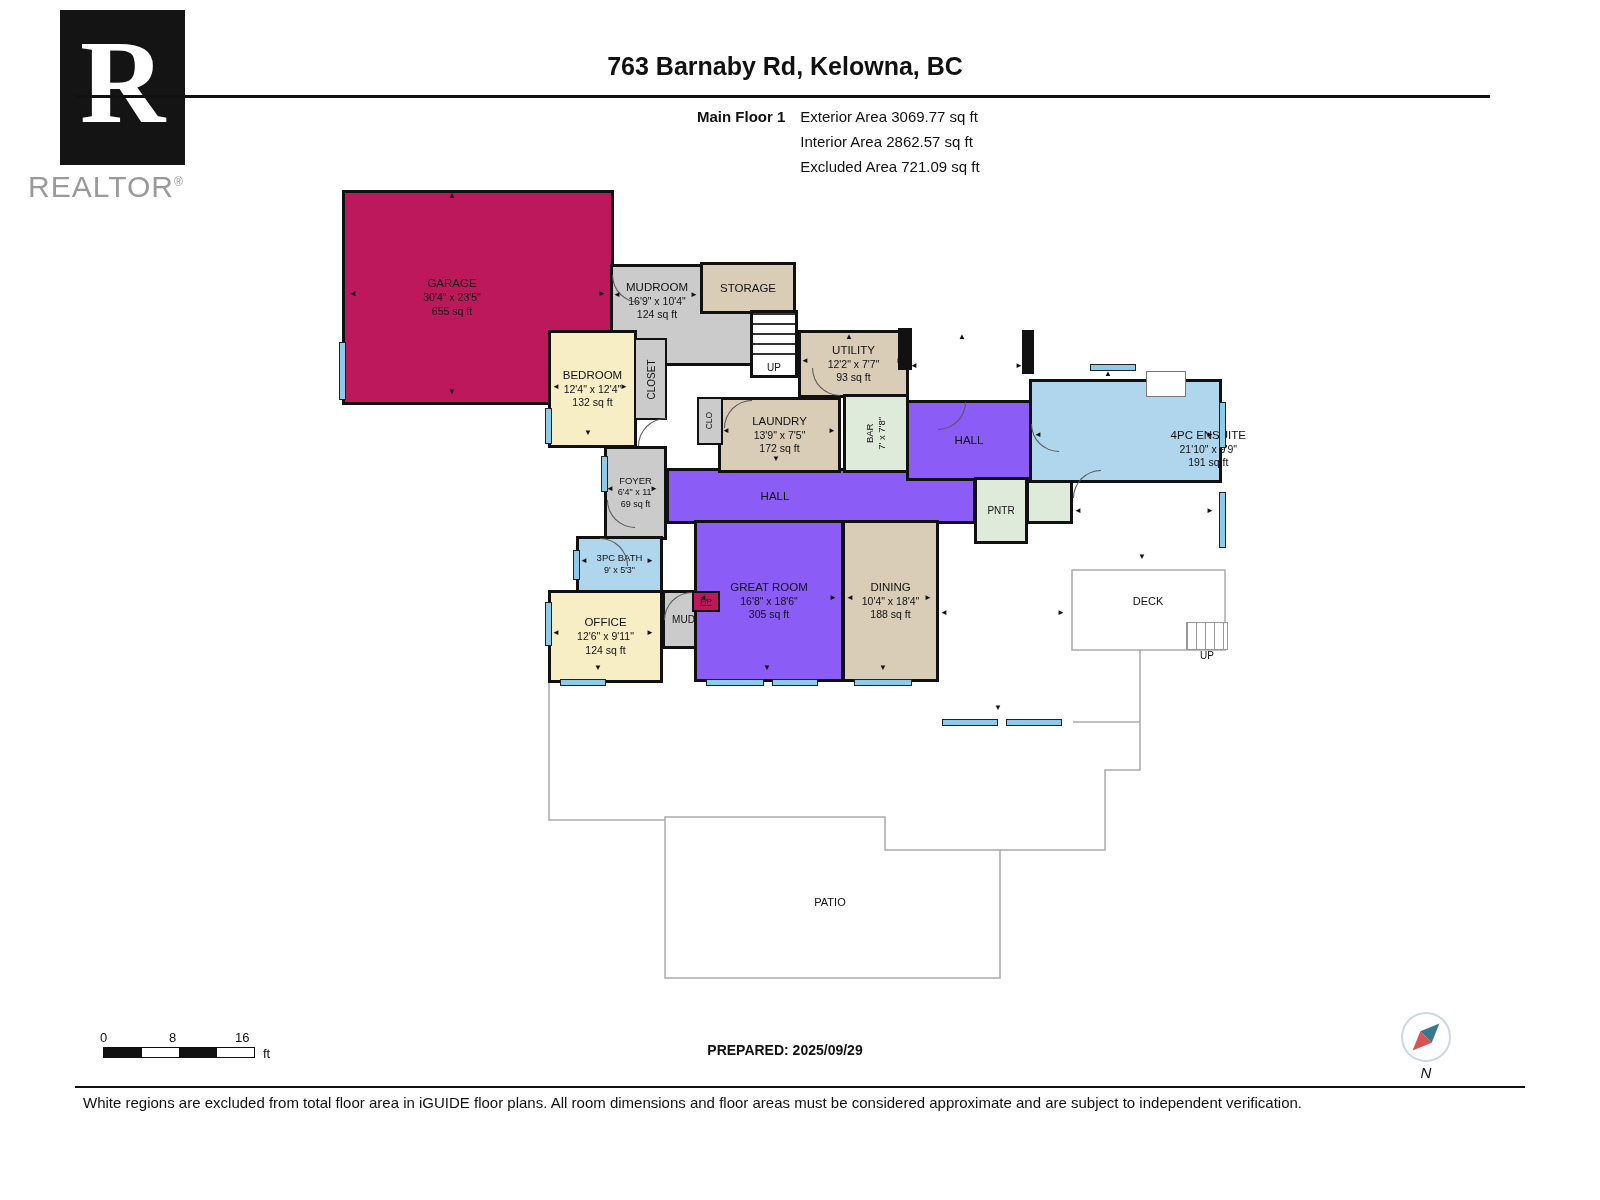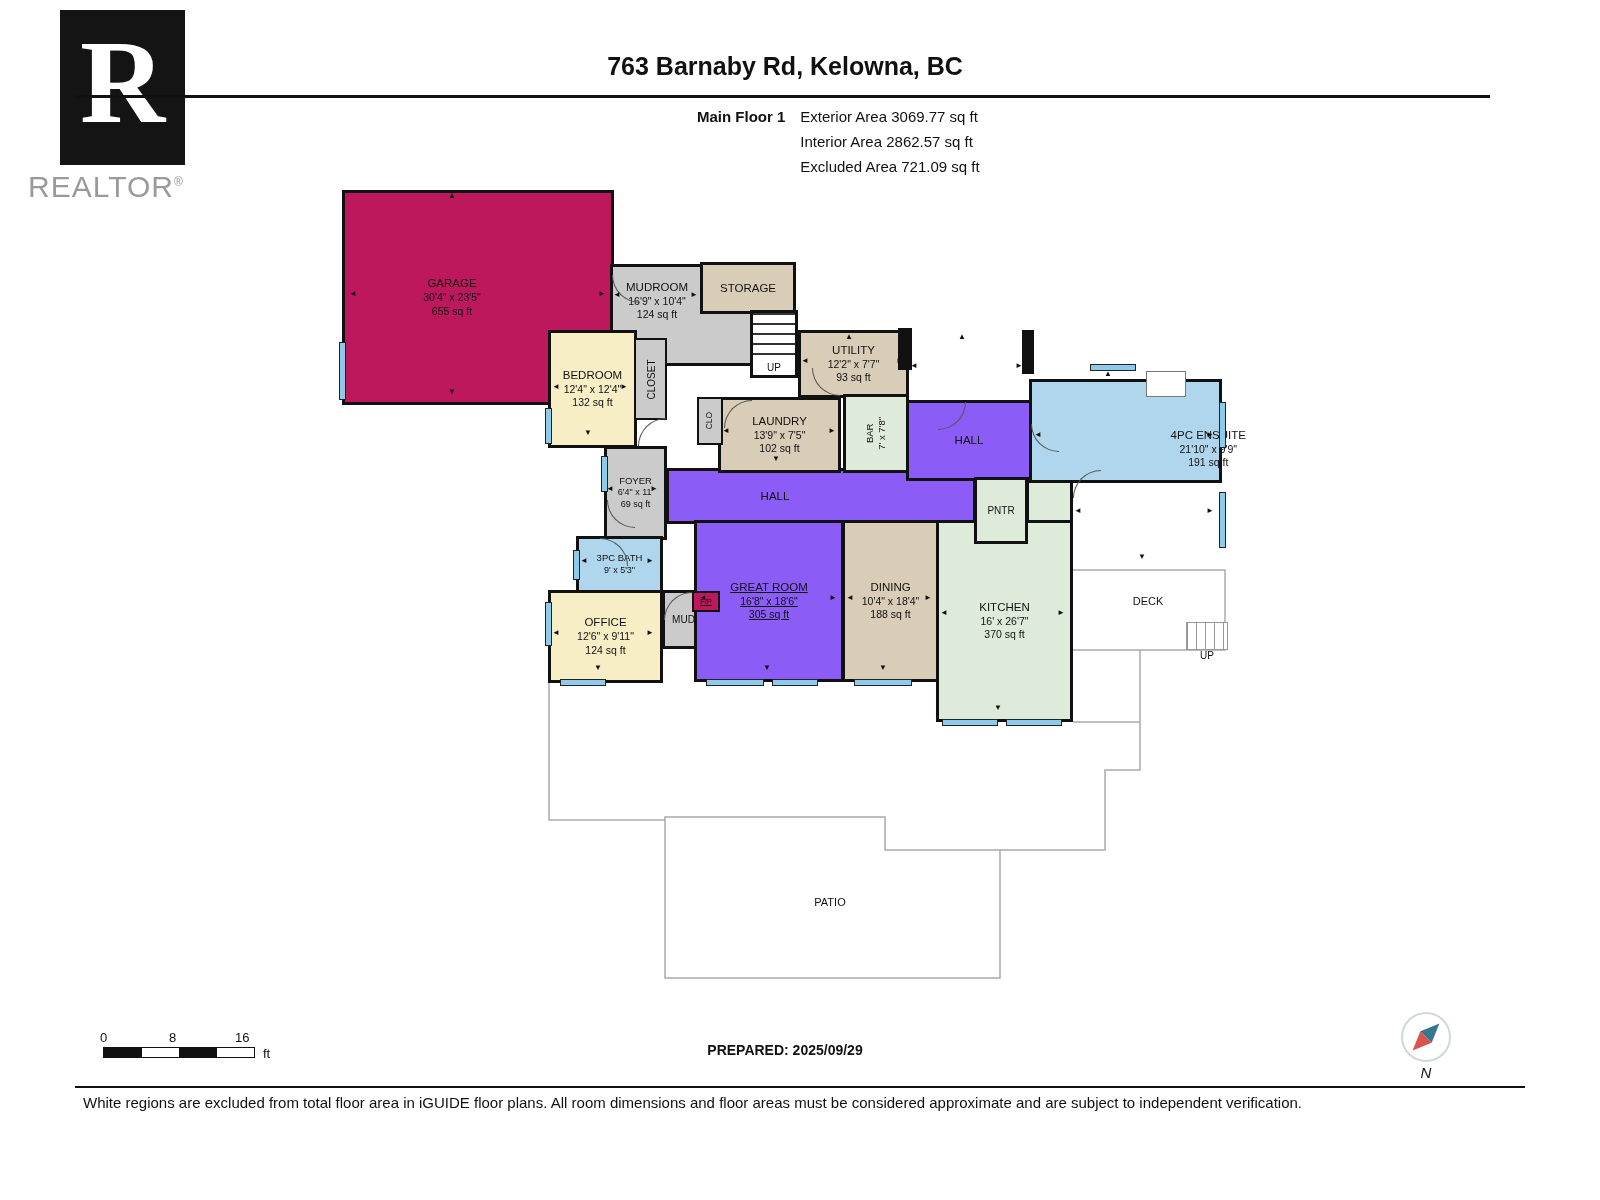--- a/index.html
+++ b/index.html
@@ -174,7 +174,7 @@
     <div class="rl">
       <span class="rn">LAUNDRY</span>
       <span>13'9" x 7'5"</span>
-      <span>102 sq ft</span>
+      <span>172 sq ft</span>
     </div>
   </div>
 

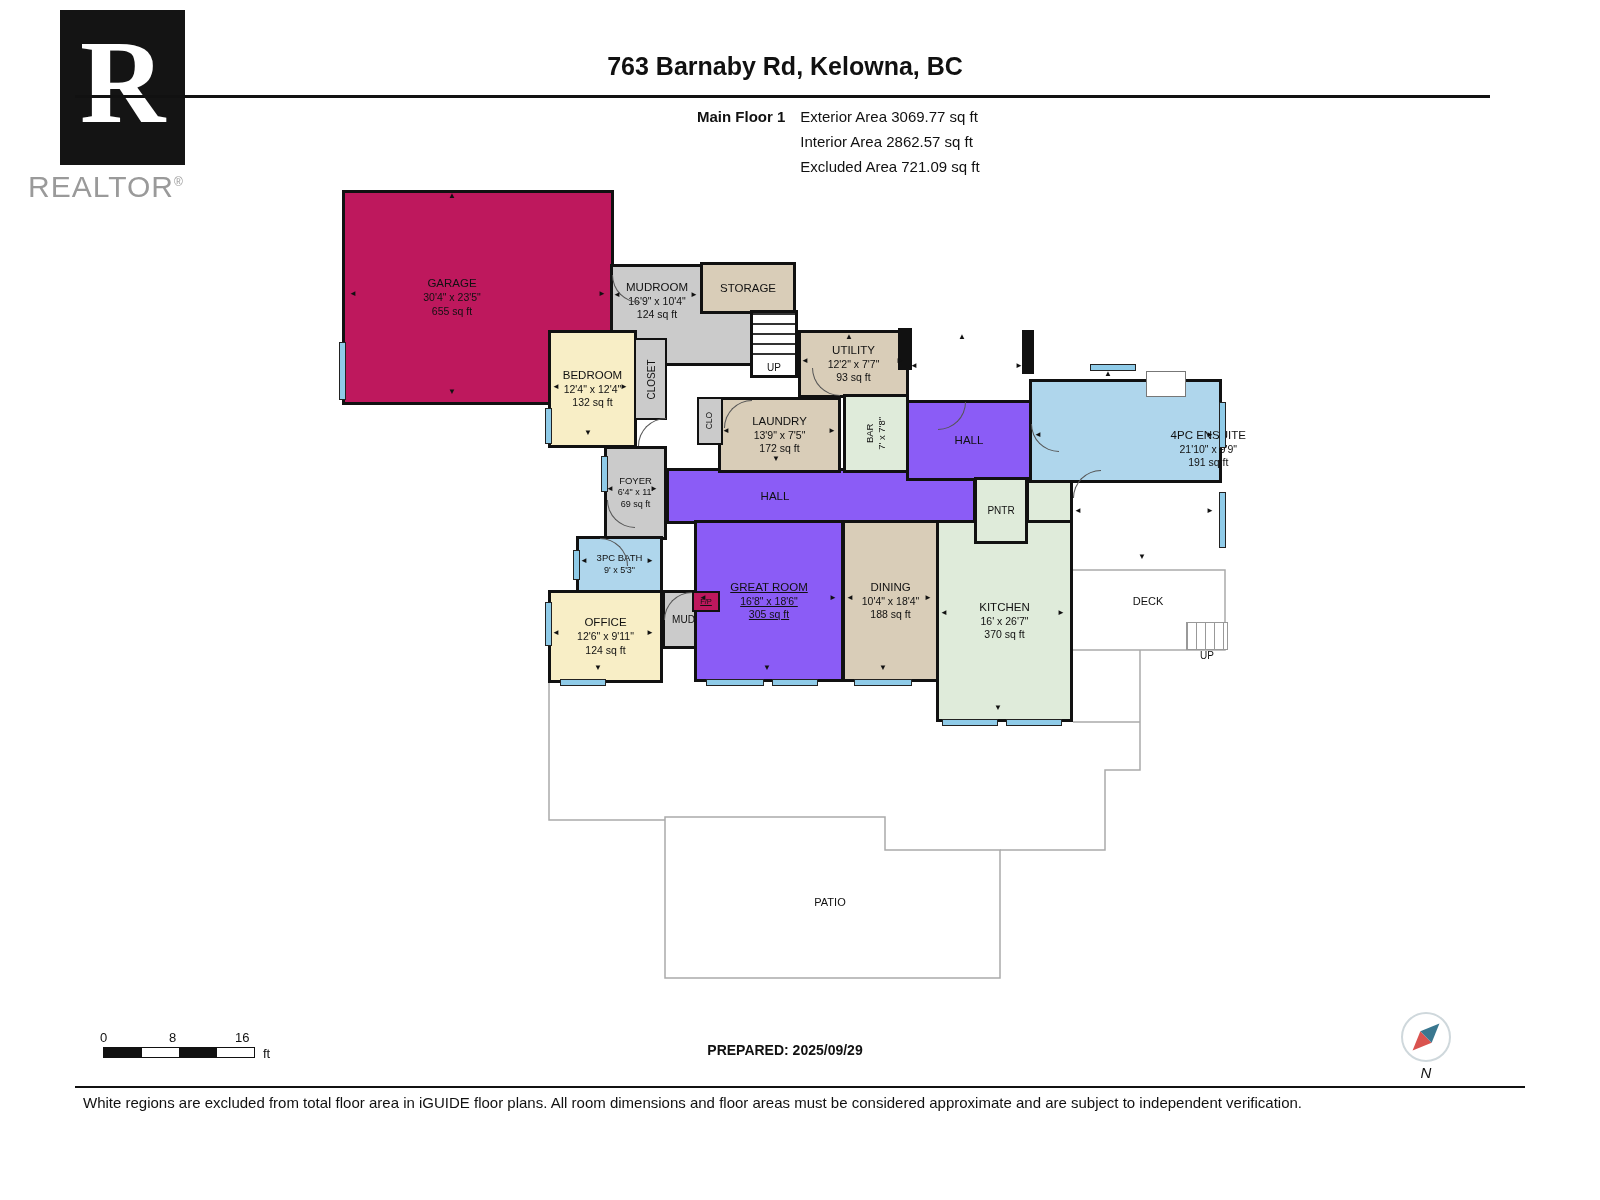--- a/index.html
+++ b/index.html
@@ -231,7 +231,7 @@
       </div>
   </div>
 
-  <div class="room cream" style="left:694px;top:520px;width:150px;height:162px;text-decoration:underline;">
+  <div class="room cream" style="left:694px;top:520px;width:150px;height:162px;">
     <div class="rl">
       <span class="rn">GREAT ROOM</span>
       <span>16'8" x 18'6"</span>

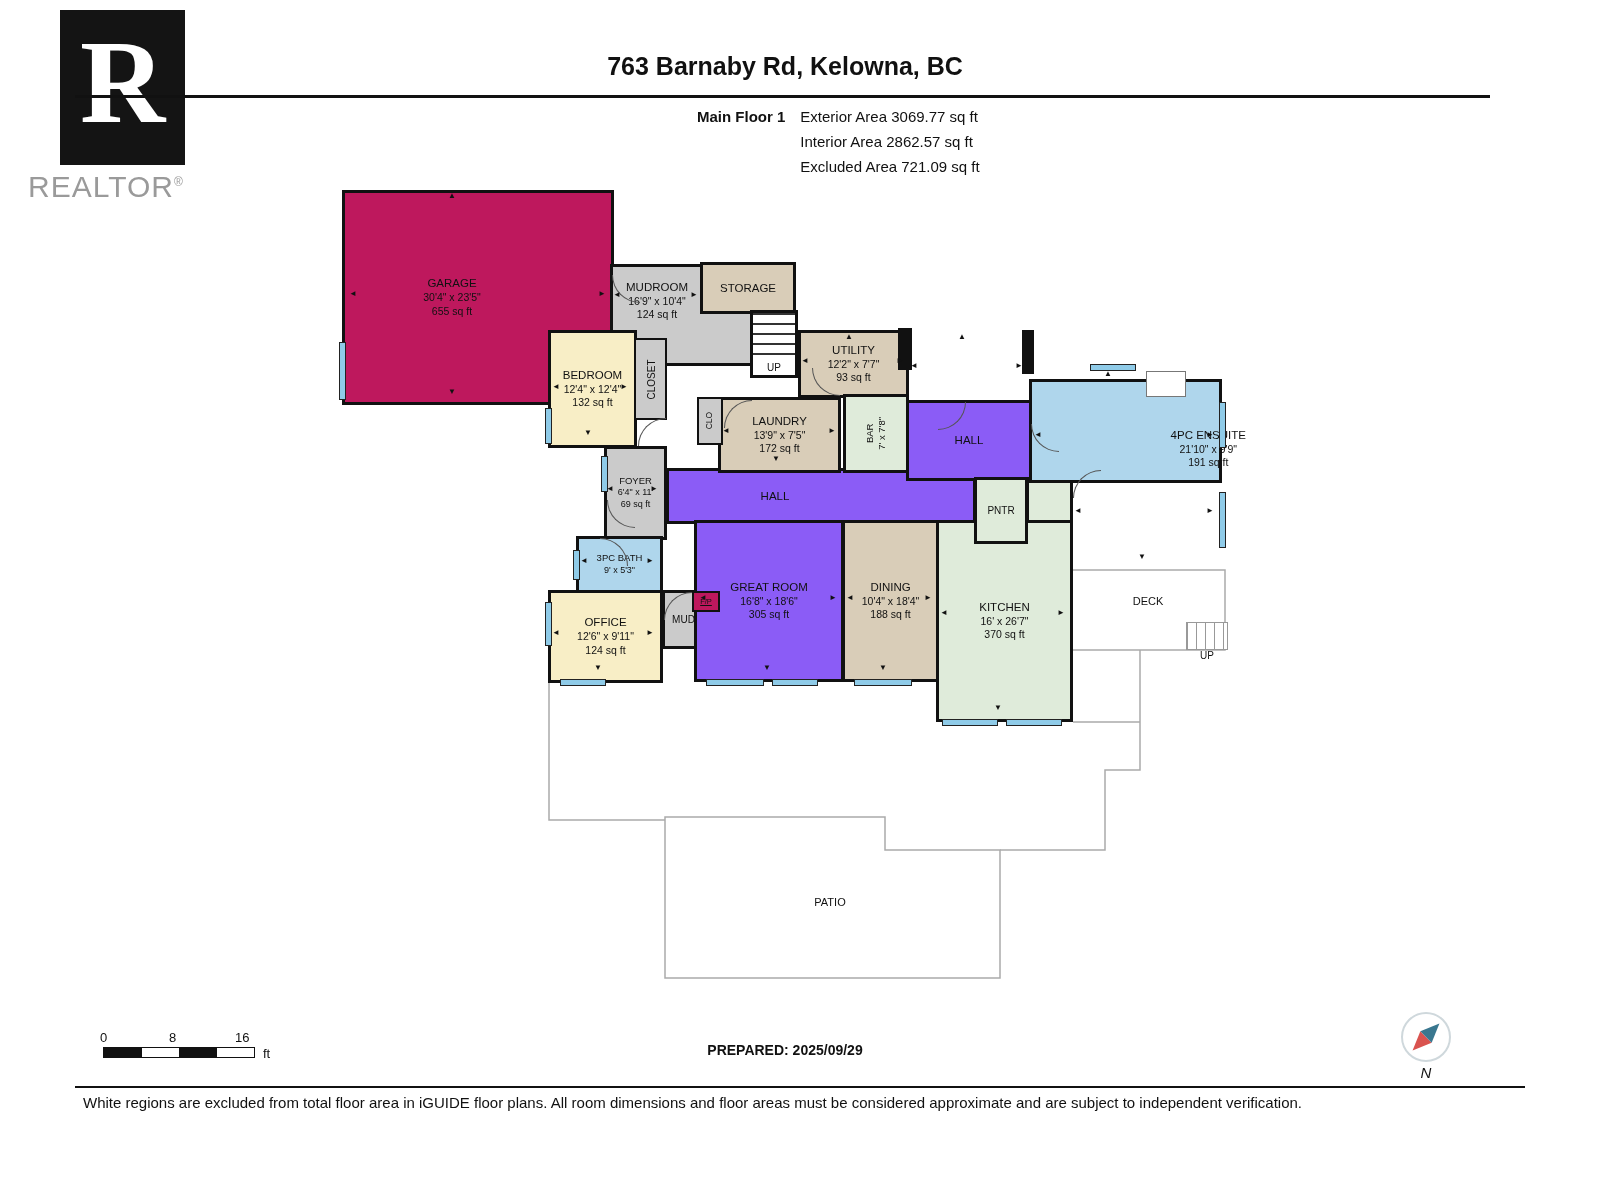--- a/index.html
+++ b/index.html
@@ -253,13 +253,6 @@
     </div>
   </div>
 
-  <div class="room green" style="left:936px;top:520px;width:137px;height:202px;">
-    <div class="rl">
-      <span class="rn">KITCHEN</span>
-      <span>16' x 26'7"</span>
-      <span>370 sq ft</span>
-    </div>
-  </div>
 
   <div class="wallchunk" style="left:898px;top:328px;width:14px;height:42px;"></div>
   <div class="wallchunk" style="left:1022px;top:330px;width:12px;height:44px;"></div>

